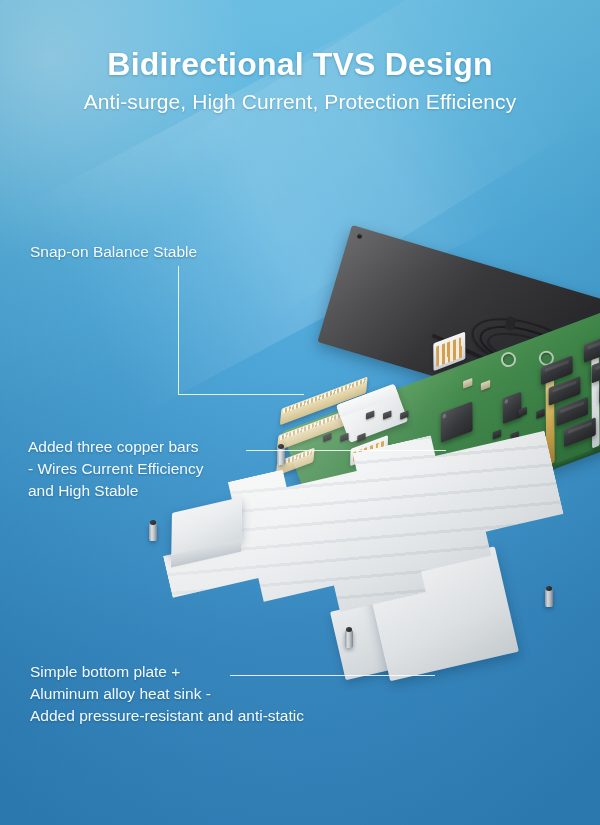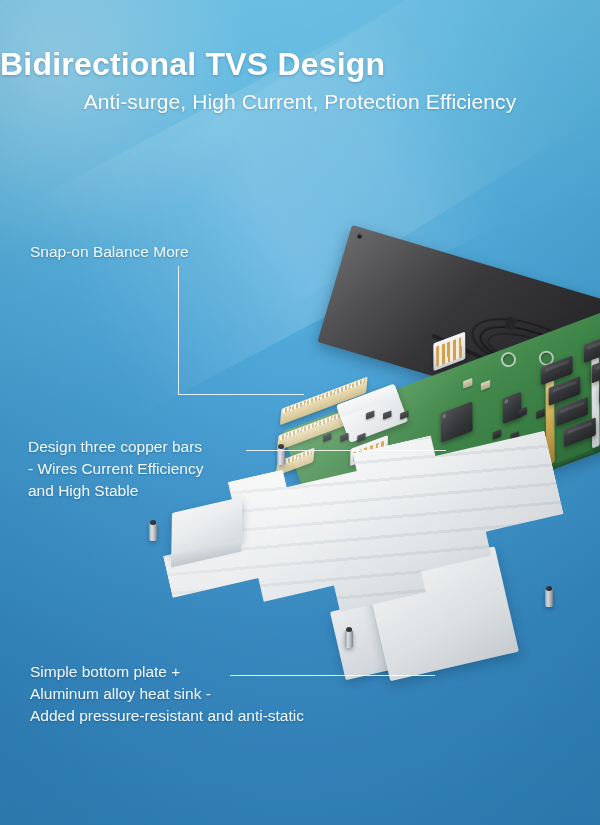--- a/index.html
+++ b/index.html
@@ -28,7 +28,7 @@
 
   
   .title{
-    position:absolute;left:0;right:0;top:46px;
+    position:absolute;left:0;right:0;top:46px;text-align:center;
     font-size:32px;font-weight:bold;color:#ffffff;letter-spacing:.2px;
     text-shadow:0 1px 3px rgba(0,60,100,.30);
   }

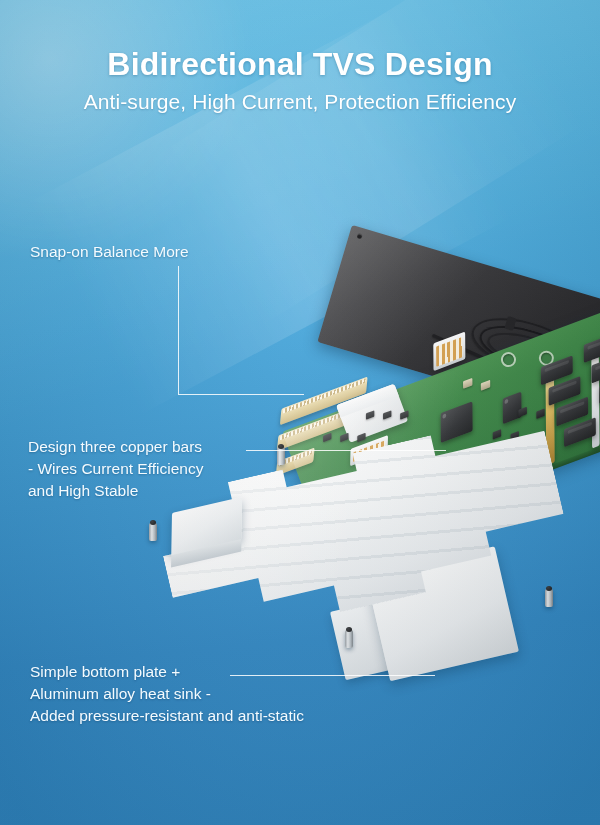--- a/index.html
+++ b/index.html
@@ -325,7 +325,7 @@
   <div class="leader h" id="leader-plate"></div>
 
   <div class="callout" id="callout-wires">
-    <span class="ln">Snap-on Balance More</span>
+    <span class="ln">Snap-on Balance Stable</span>
   </div>
 
   <div class="callout" id="callout-copper">

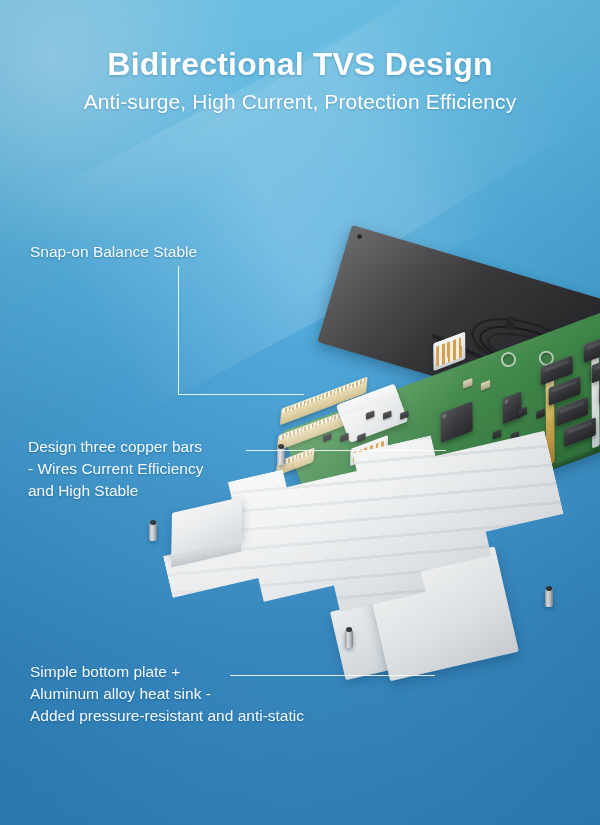--- a/index.html
+++ b/index.html
@@ -329,7 +329,7 @@
   </div>
 
   <div class="callout" id="callout-copper">
-    <span class="ln">Design three copper bars</span>
+    <span class="ln">Added three copper bars</span>
     <span class="ln">- Wires Current Efficiency</span>
     <span class="ln"> and High Stable</span>
   </div>

